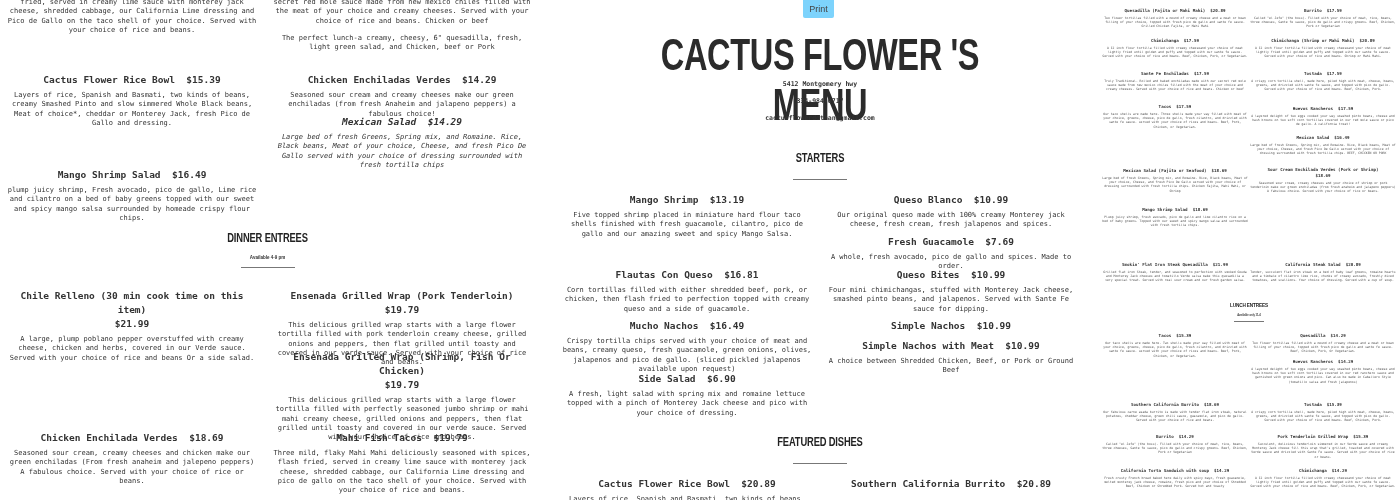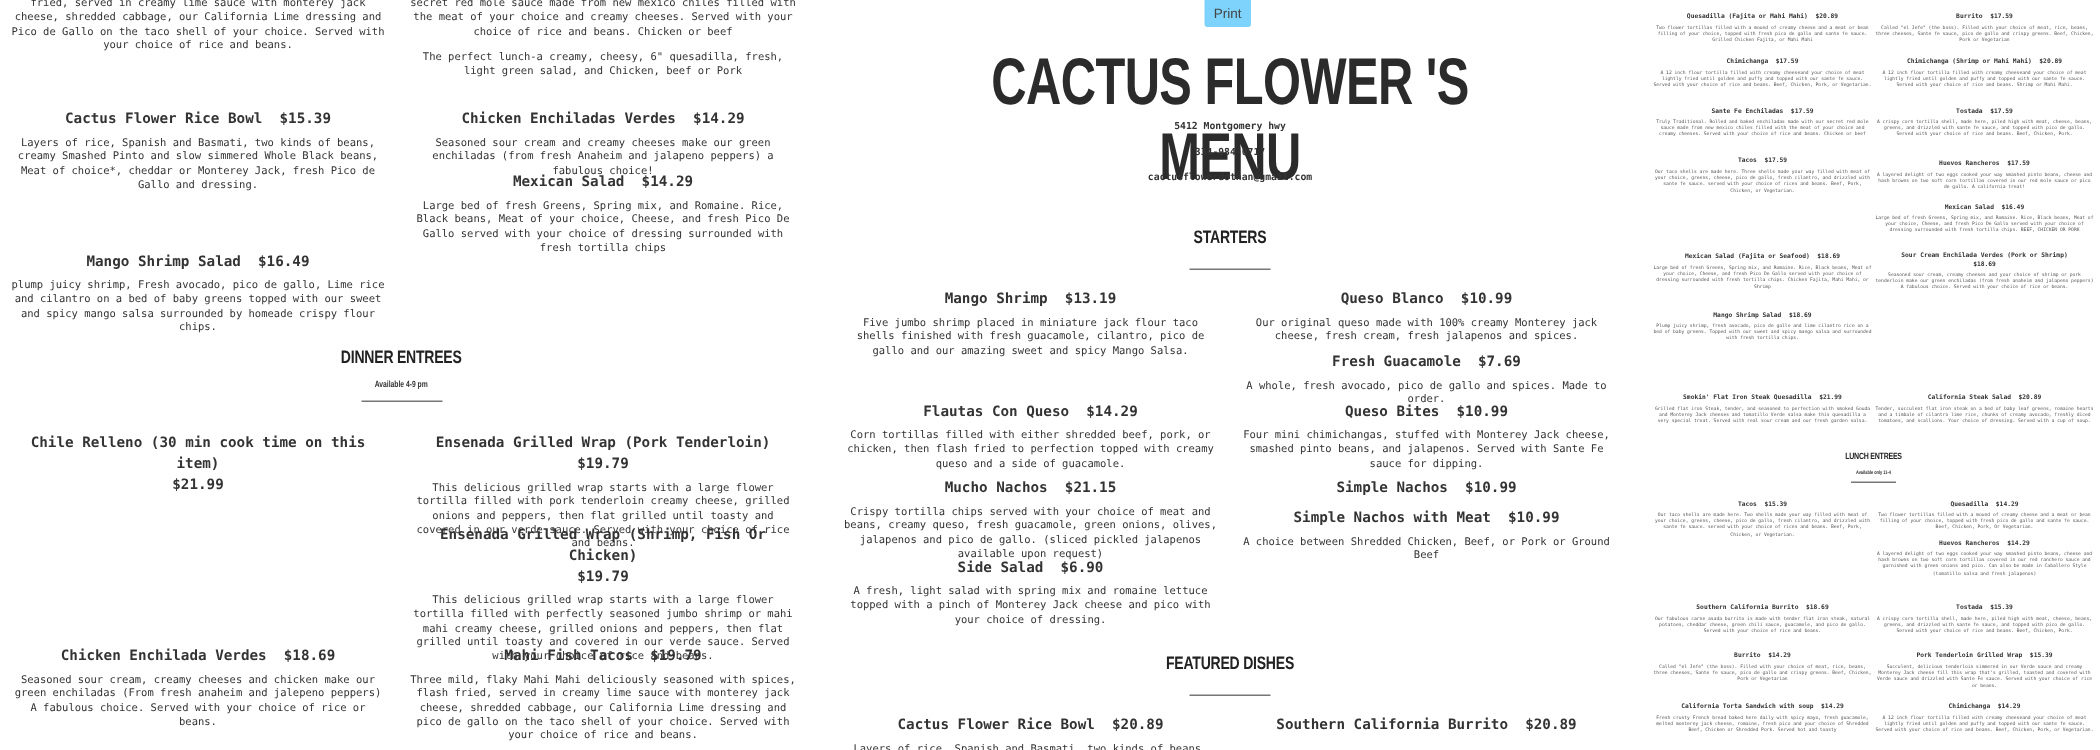--- a/index.html
+++ b/index.html
@@ -46,7 +46,7 @@
     <div class="name">Chicken Enchiladas Verdes  $14.29</div>
     <div class="desc">Seasoned sour cream and creamy cheeses make our green enchiladas (from fresh Anaheim and jalapeno peppers) a fabulous choice!</div>
   </div>
-  <div class="abs item" style="left:273px;top:115px;width:258px;">
+  <div class="abs item" style="left:273px;top:115px;width:258px;font-style:italic;">
     <div class="name">Mexican Salad  $14.29</div>
     <div class="desc">Large bed of fresh Greens, Spring mix, and Romaine. Rice, Black beans, Meat of your choice, Cheese, and fresh Pico De Gallo served with your choice of dressing surrounded with fresh tortilla chips</div>
   </div>

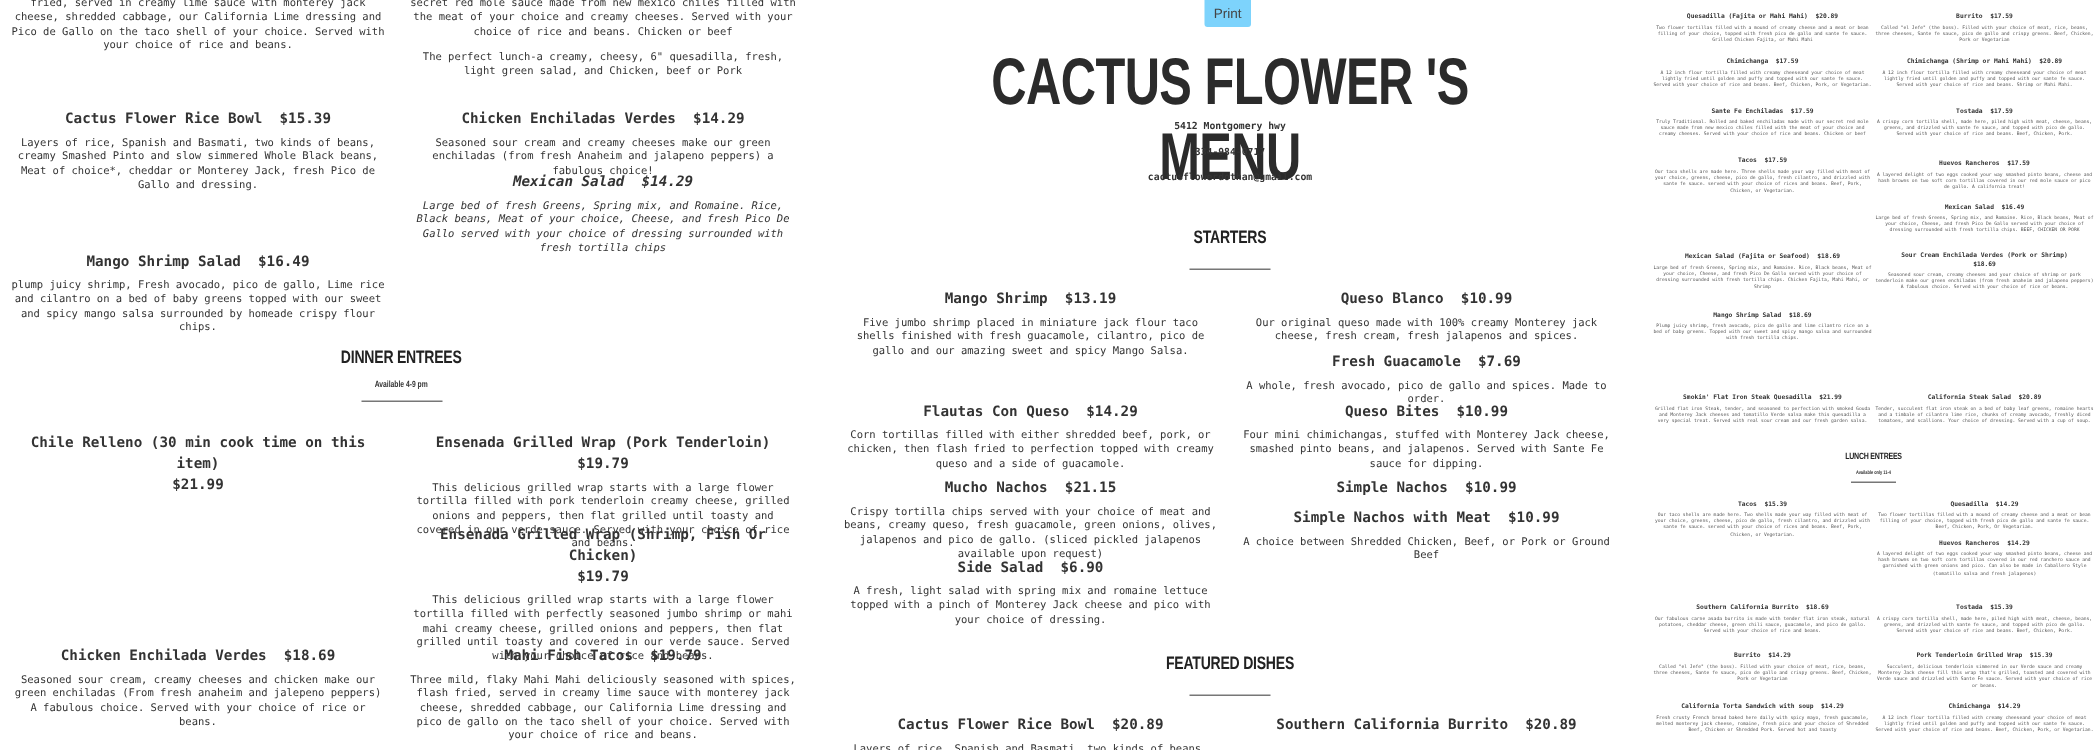--- a/index.html
+++ b/index.html
@@ -94,7 +94,7 @@
 
 <div class="abs item" style="left:561px;top:193px;width:252px;">
   <div class="name">Mango Shrimp  $13.19</div>
-  <div class="desc">Five jumbo shrimp placed in miniature jack flour taco shells finished with fresh guacamole, cilantro, pico de gallo and our amazing sweet and spicy Mango Salsa.</div>
+  <div class="desc">Five topped shrimp placed in miniature hard flour taco shells finished with fresh guacamole, cilantro, pico de gallo and our amazing sweet and spicy Mango Salsa.</div>
 </div>
 <div class="abs item" style="left:561px;top:268px;width:252px;">
   <div class="name">Flautas Con Queso  $14.29</div>

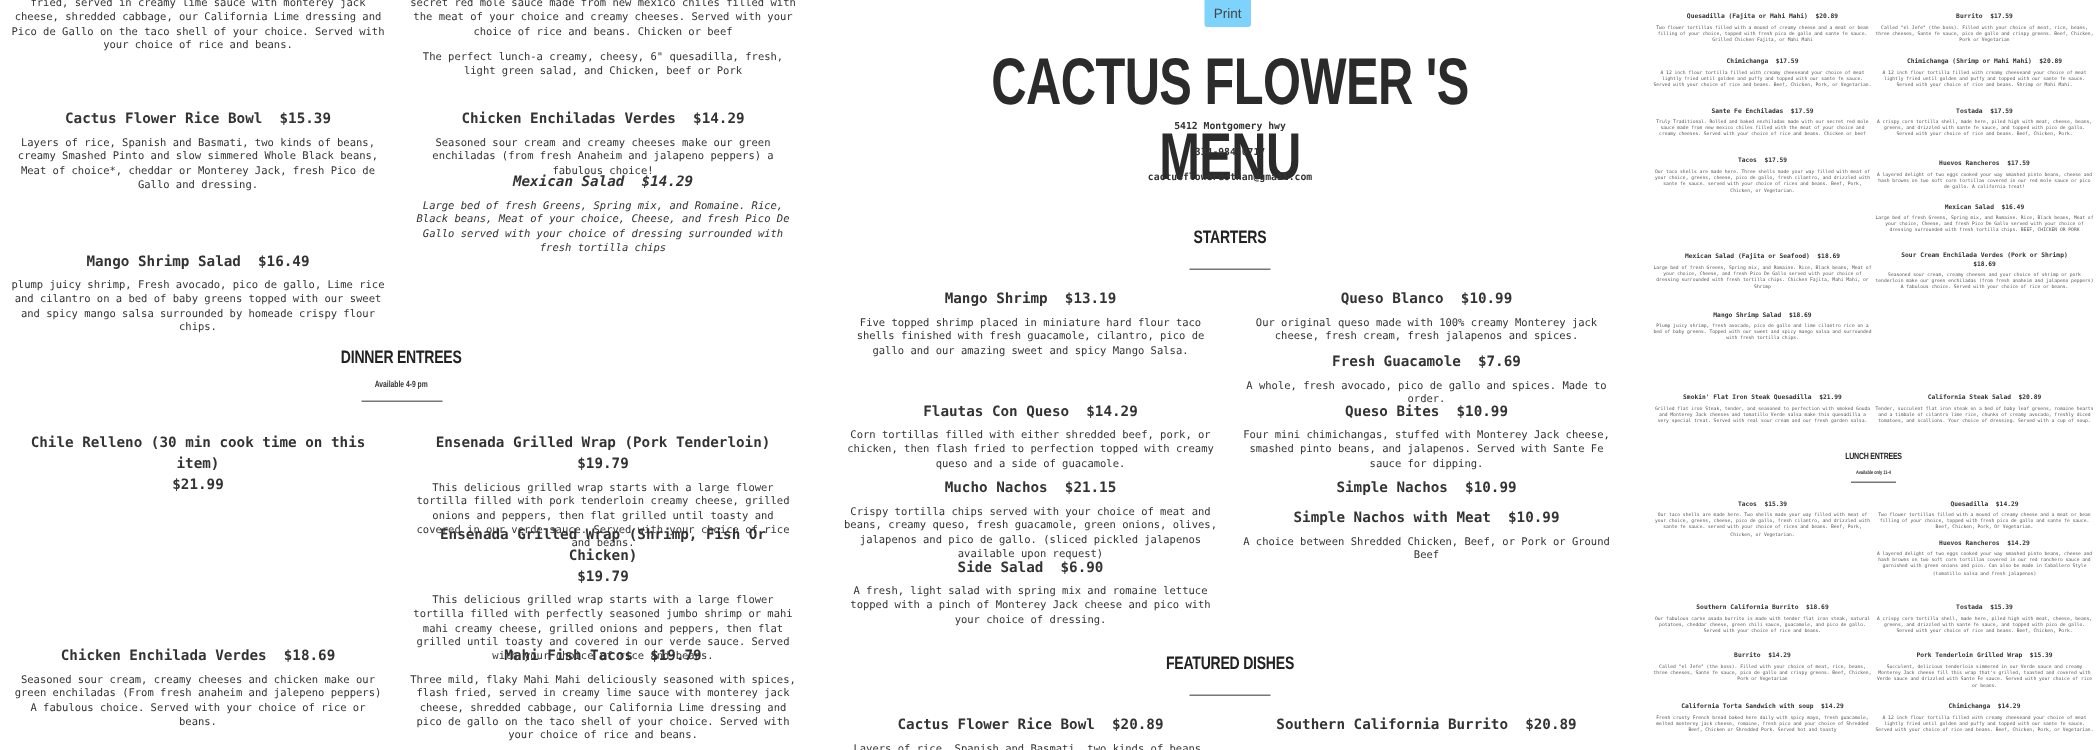--- a/index.html
+++ b/index.html
@@ -97,7 +97,7 @@
   <div class="desc">Five topped shrimp placed in miniature hard flour taco shells finished with fresh guacamole, cilantro, pico de gallo and our amazing sweet and spicy Mango Salsa.</div>
 </div>
 <div class="abs item" style="left:561px;top:268px;width:252px;">
-  <div class="name">Flautas Con Queso  $14.29</div>
+  <div class="name">Flautas Con Queso  $16.81</div>
   <div class="desc">Corn tortillas filled with either shredded beef, pork, or chicken, then flash fried to perfection topped with creamy queso and a side of guacamole.</div>
 </div>
 <div class="abs item" style="left:561px;top:319px;width:252px;">

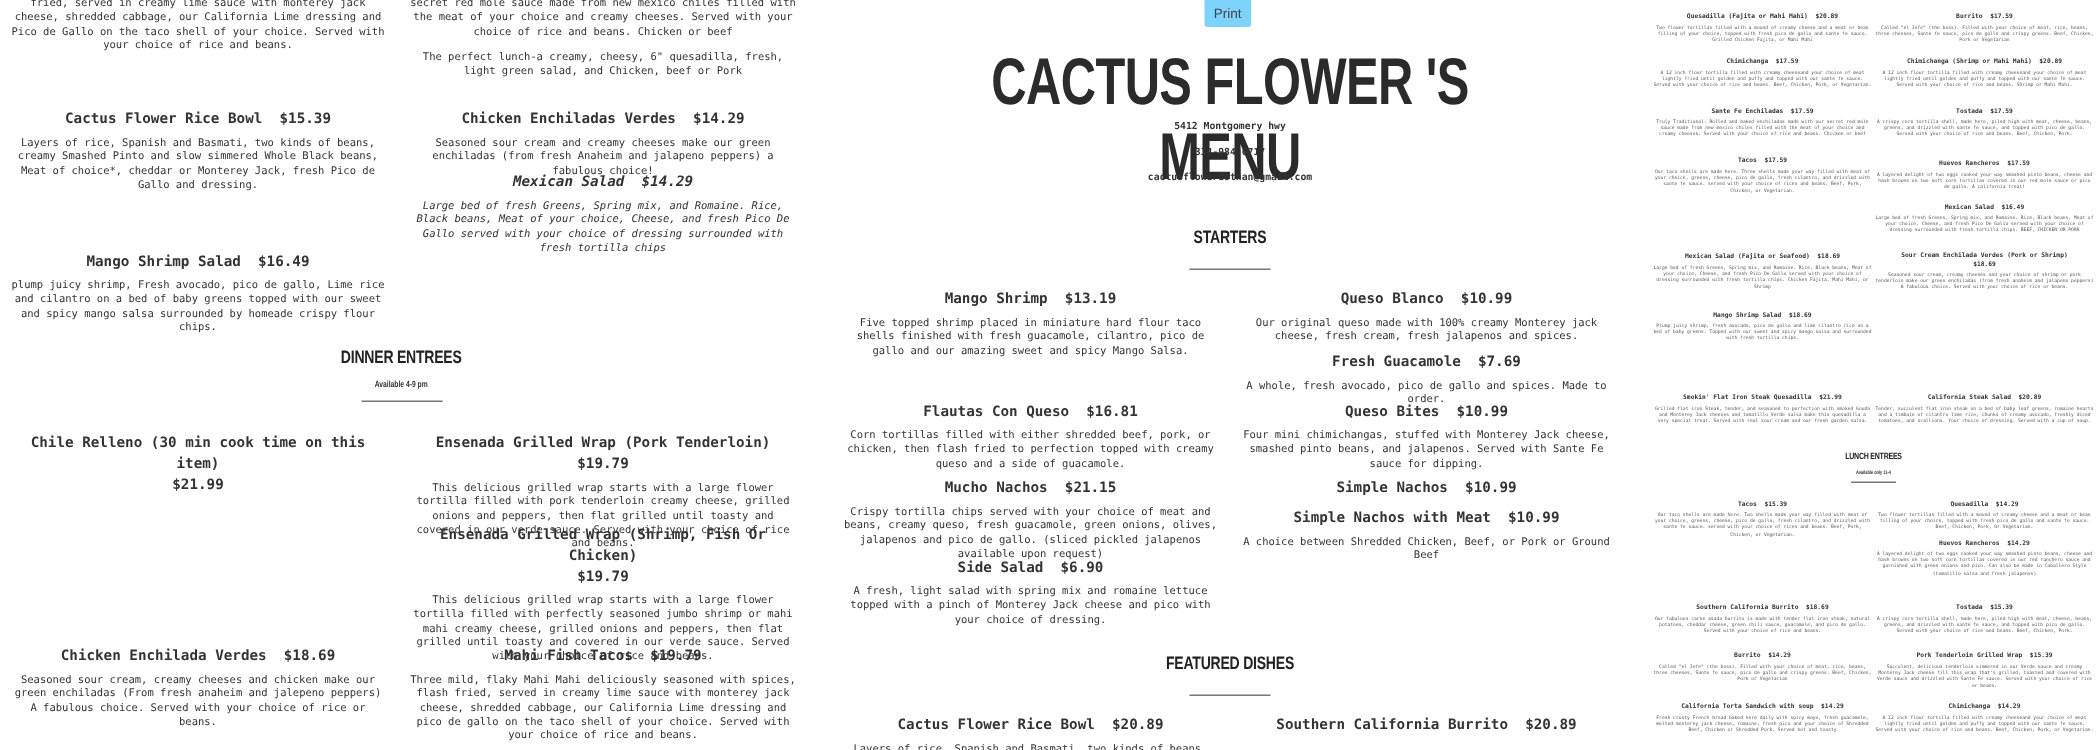--- a/index.html
+++ b/index.html
@@ -101,7 +101,7 @@
   <div class="desc">Corn tortillas filled with either shredded beef, pork, or chicken, then flash fried to perfection topped with creamy queso and a side of guacamole.</div>
 </div>
 <div class="abs item" style="left:561px;top:319px;width:252px;">
-  <div class="name">Mucho Nachos  $21.15</div>
+  <div class="name">Mucho Nachos  $16.49</div>
   <div class="desc">Crispy tortilla chips served with your choice of meat and beans, creamy queso, fresh guacamole, green onions, olives, jalapenos and pico de gallo. (sliced pickled jalapenos available upon request)</div>
 </div>
 <div class="abs item" style="left:561px;top:372px;width:252px;">

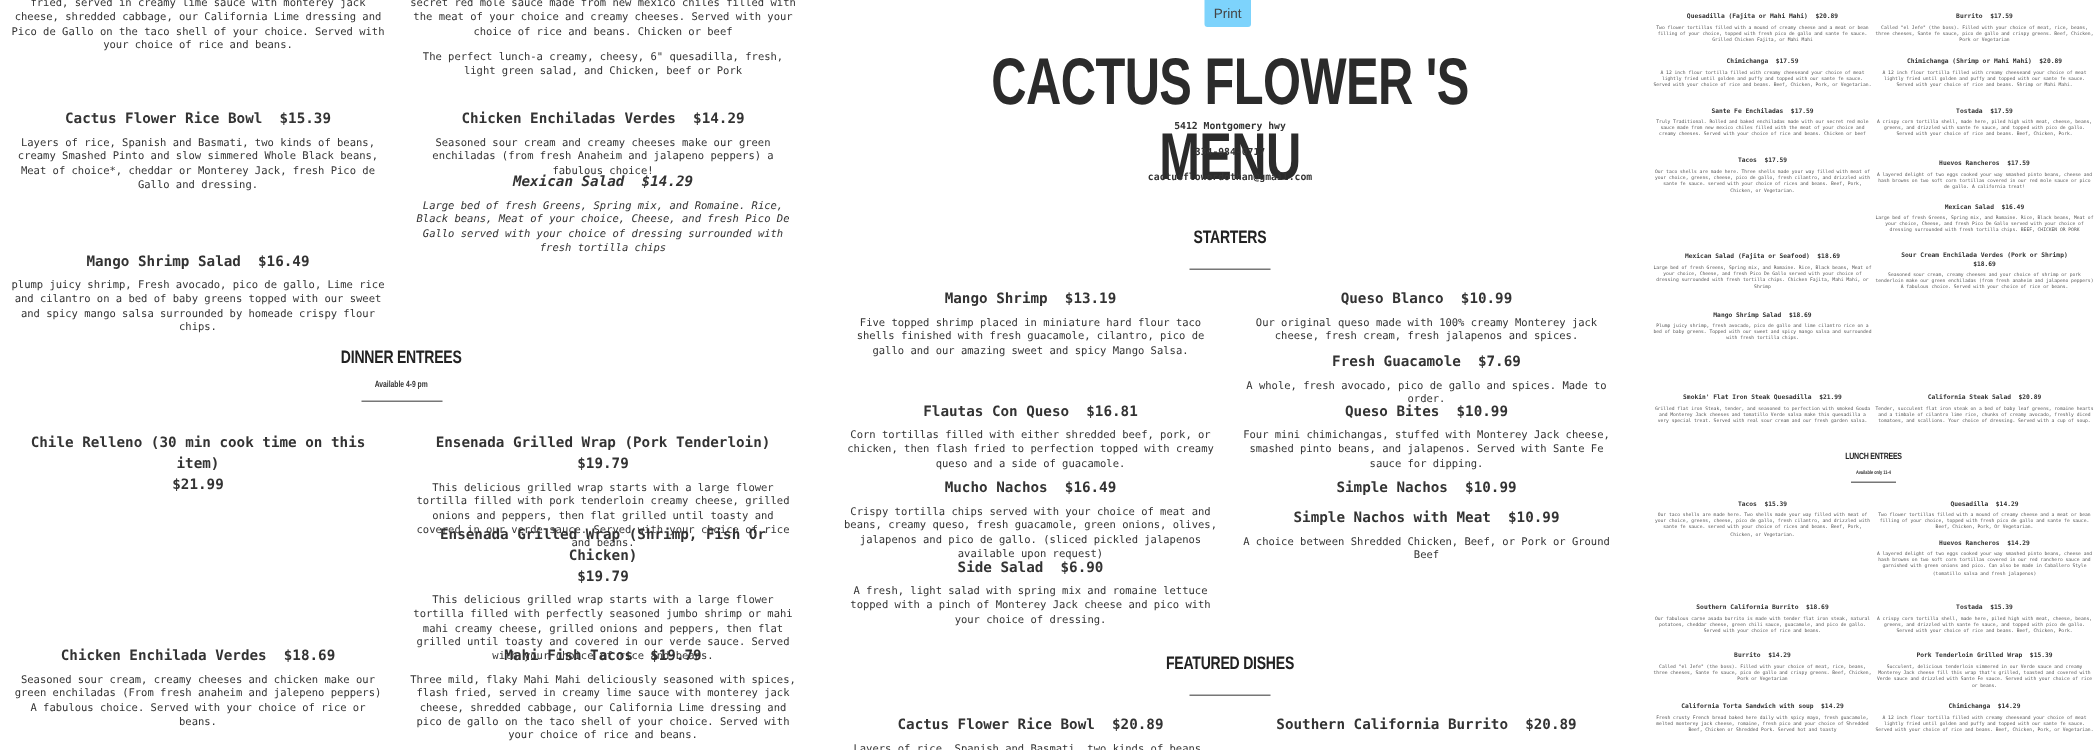--- a/index.html
+++ b/index.html
@@ -60,6 +60,7 @@
   <div class="abs item" style="left:6px;top:289px;width:252px;">
     <div class="name">Chile Relleno (30 min cook time on this item)
 $21.99</div>
+    <div class="desc">A large, plump poblano pepper overstuffed with creamy cheese, chicken and herbs, covered in our Verde sauce. Served with your choice of rice and beans Or a side salad.</div>
   </div>
   <div class="abs item" style="left:6px;top:431px;width:252px;">
     <div class="name">Chicken Enchilada Verdes  $18.69</div>

